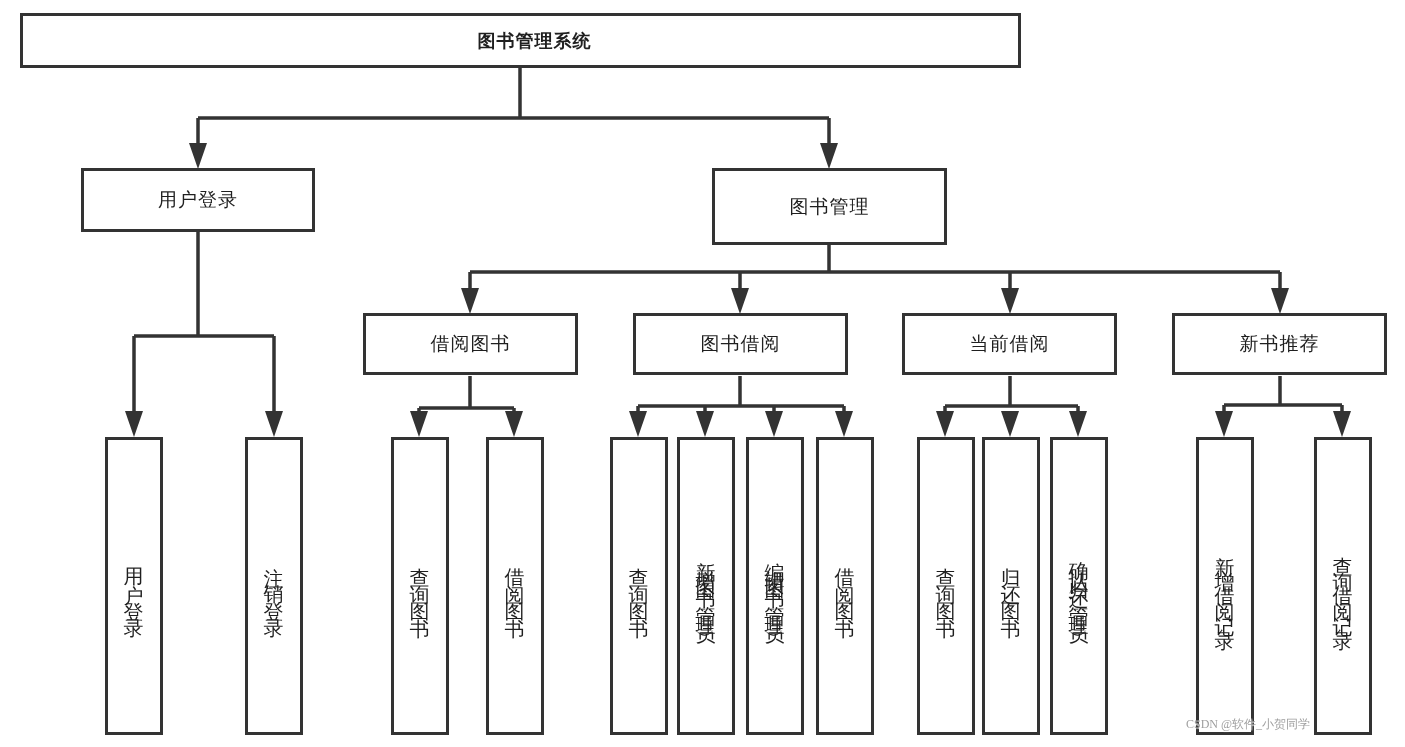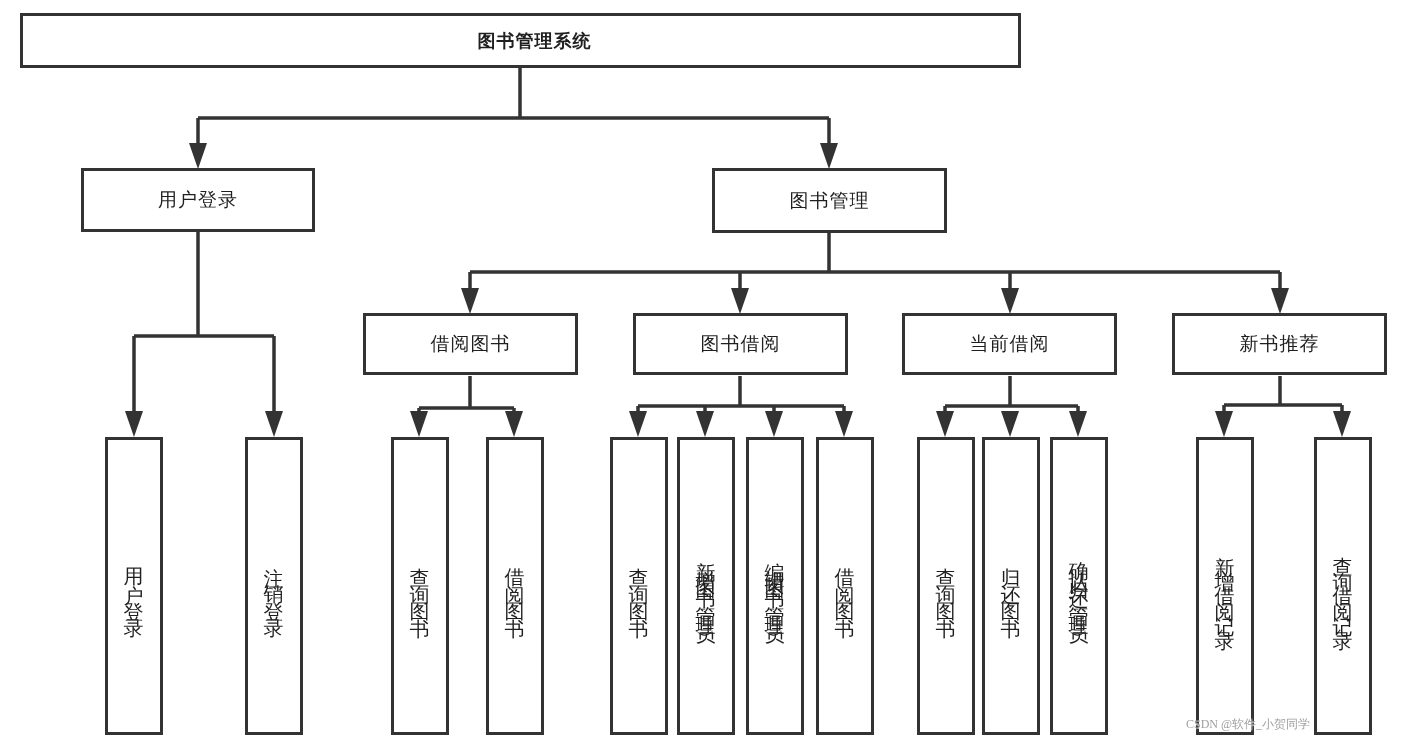--- a/index.html
+++ b/index.html
@@ -124,7 +124,7 @@
   <div class="box hbox" style="left:81px; top:168px; width:234px; height:64px;">
     <span>用户登录</span>
   </div>
-  <div class="box hbox" style="left:712px; top:168px; width:235px; height:65px;">
+  <div class="box hbox" style="left:712px; top:168px; width:235px; height:77px;">
     <span>图书管理</span>
   </div>
 

